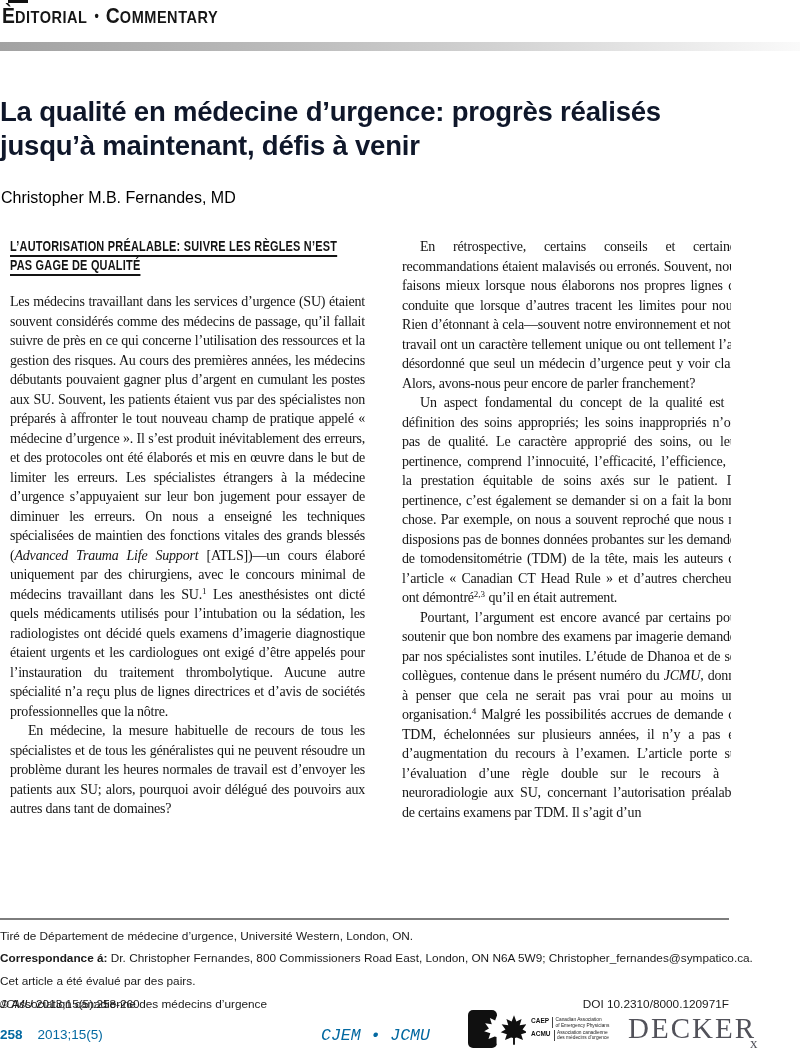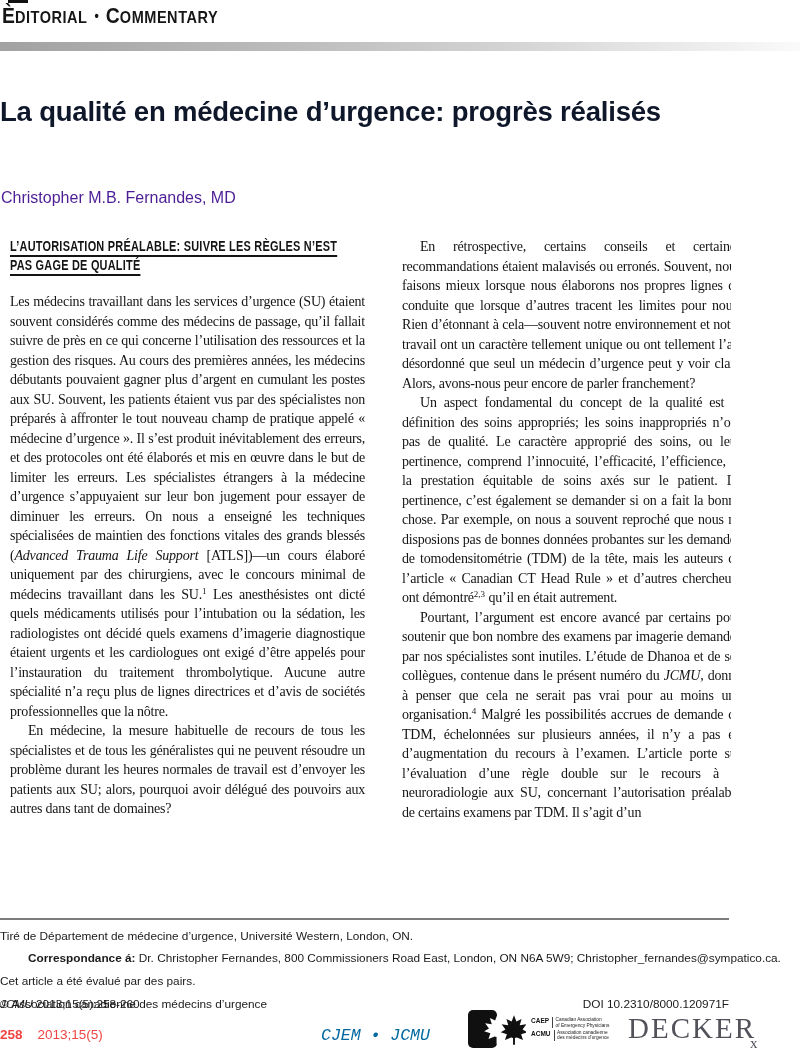--- a/index.html
+++ b/index.html
@@ -82,6 +82,7 @@
 
   <div class="title">
     <div>La qualité en médecine d’urgence: progrès réalisés</div>
+    <div>jusqu’à maintenant, défis à venir</div>
   </div>
 
   <div class="author">Christopher M.B. Fernandes, MD</div>

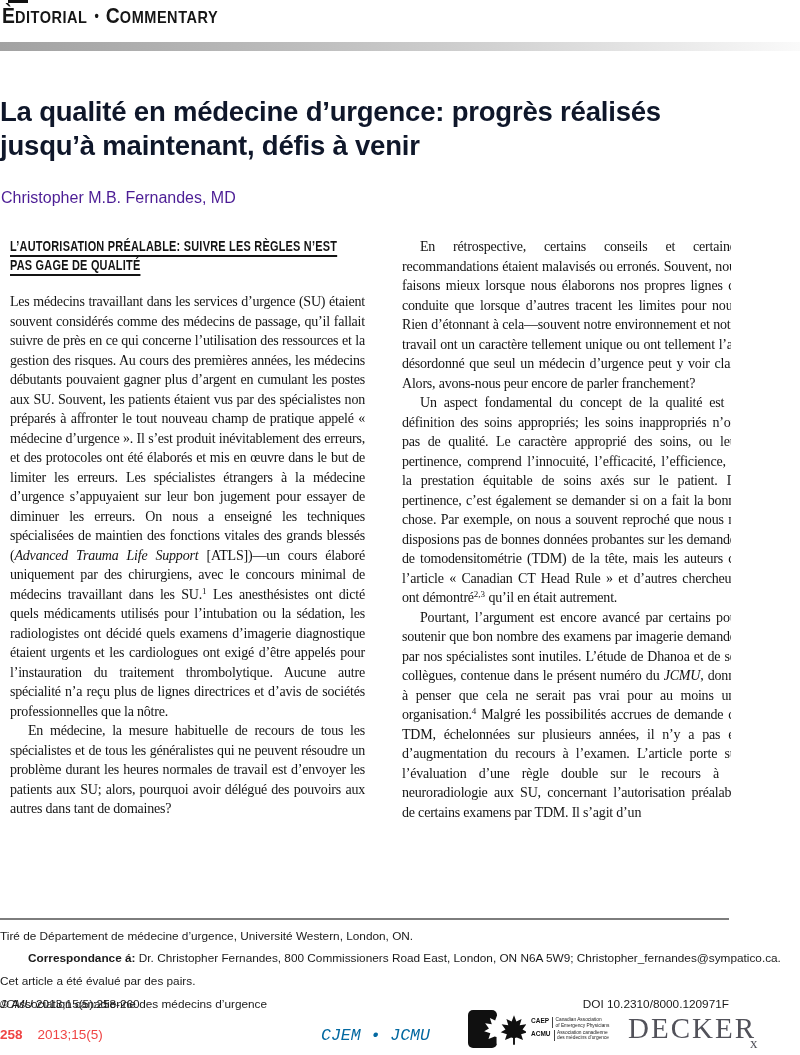--- a/index.html
+++ b/index.html
@@ -20,7 +20,7 @@
 
   .title{position:absolute;left:0;top:95px;font-size:27.5px;font-weight:bold;line-height:34px;
          color:#0f172a;letter-spacing:-.2px;}
-  .author{position:absolute;left:1px;top:189px;font-size:16px;color:#4c1d95;}
+  .author{position:absolute;left:1px;top:189px;font-size:16px;color:#000000;}
 
   
   .columns{position:absolute;left:0;top:237px;width:731px;height:681px;display:flex;overflow:hidden;}

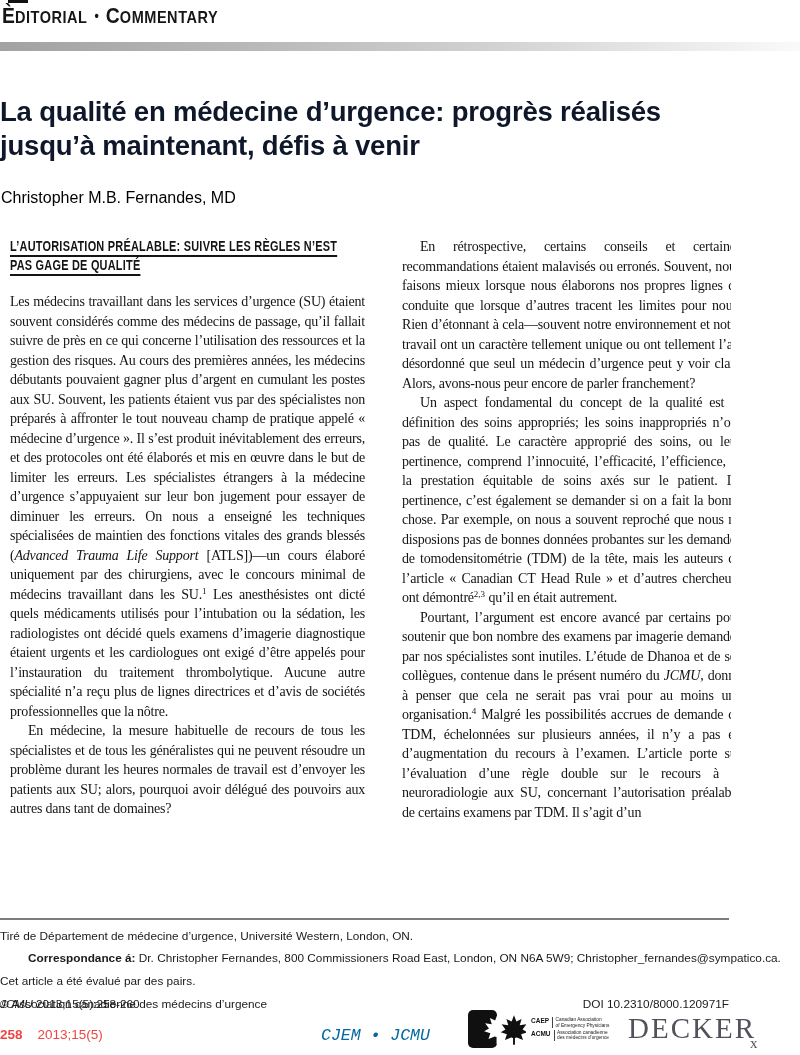--- a/index.html
+++ b/index.html
@@ -42,7 +42,7 @@
   .rule{position:absolute;left:0;top:918px;width:729px;height:2px;background:#7d7d7d;}
   .fline{position:absolute;left:0;font-size:11.8px;color:#1a1a1a;white-space:nowrap;}
   .f1{top:929px;}
-  .f2{top:951px;padding-left:28px;}
+  .f2{top:951px;}
   .f3{top:974px;}
   .f4{top:997px;width:729px;}
   .f4 .center{position:absolute;left:0;right:0;text-align:left;}

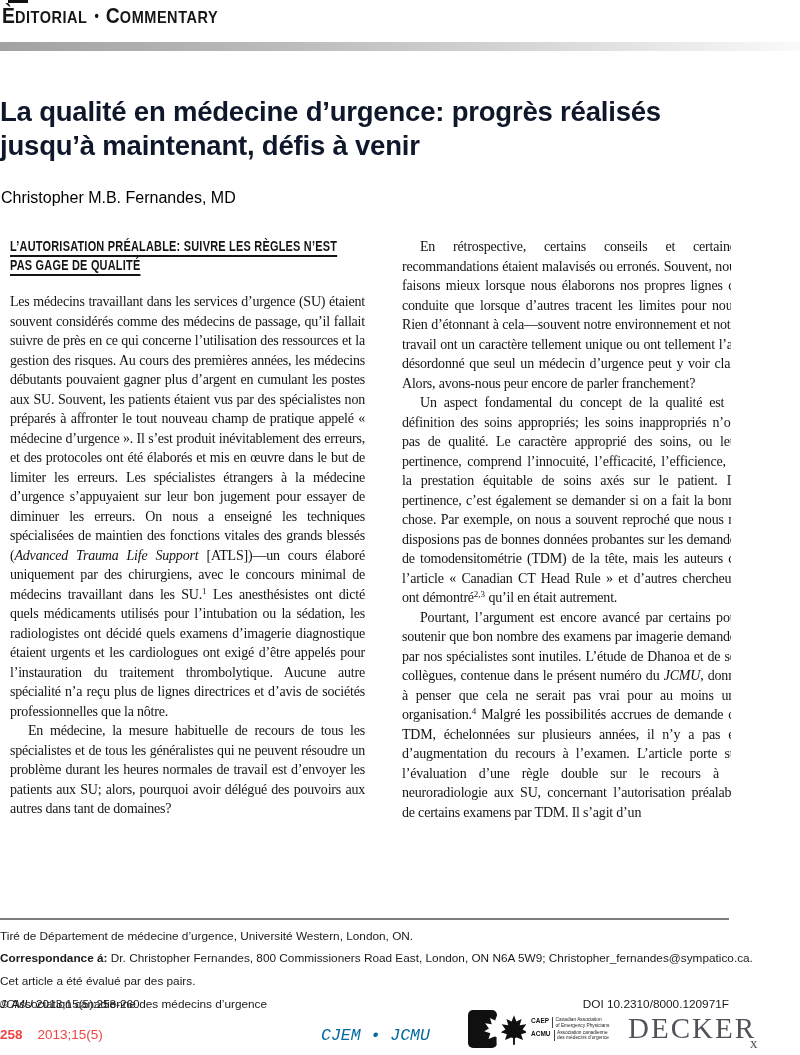--- a/index.html
+++ b/index.html
@@ -49,7 +49,7 @@
   .f4 .right{position:absolute;right:0;top:0;padding-left:29px;}
   .bold{font-weight:bold;}
 
-  .pageno-row{position:absolute;left:0;top:1027px;font-size:13.5px;color:#ef4444;}
+  .pageno-row{position:absolute;left:0;top:1027px;font-size:13.5px;color:#0369a1;}
   .pageno{font-weight:bold;margin-right:15px;}
   .cjem{position:absolute;left:321px;top:1026px;font-family:Liberation Mono, monospace;
         font-style:italic;font-size:16.5px;color:#0369a1;}

